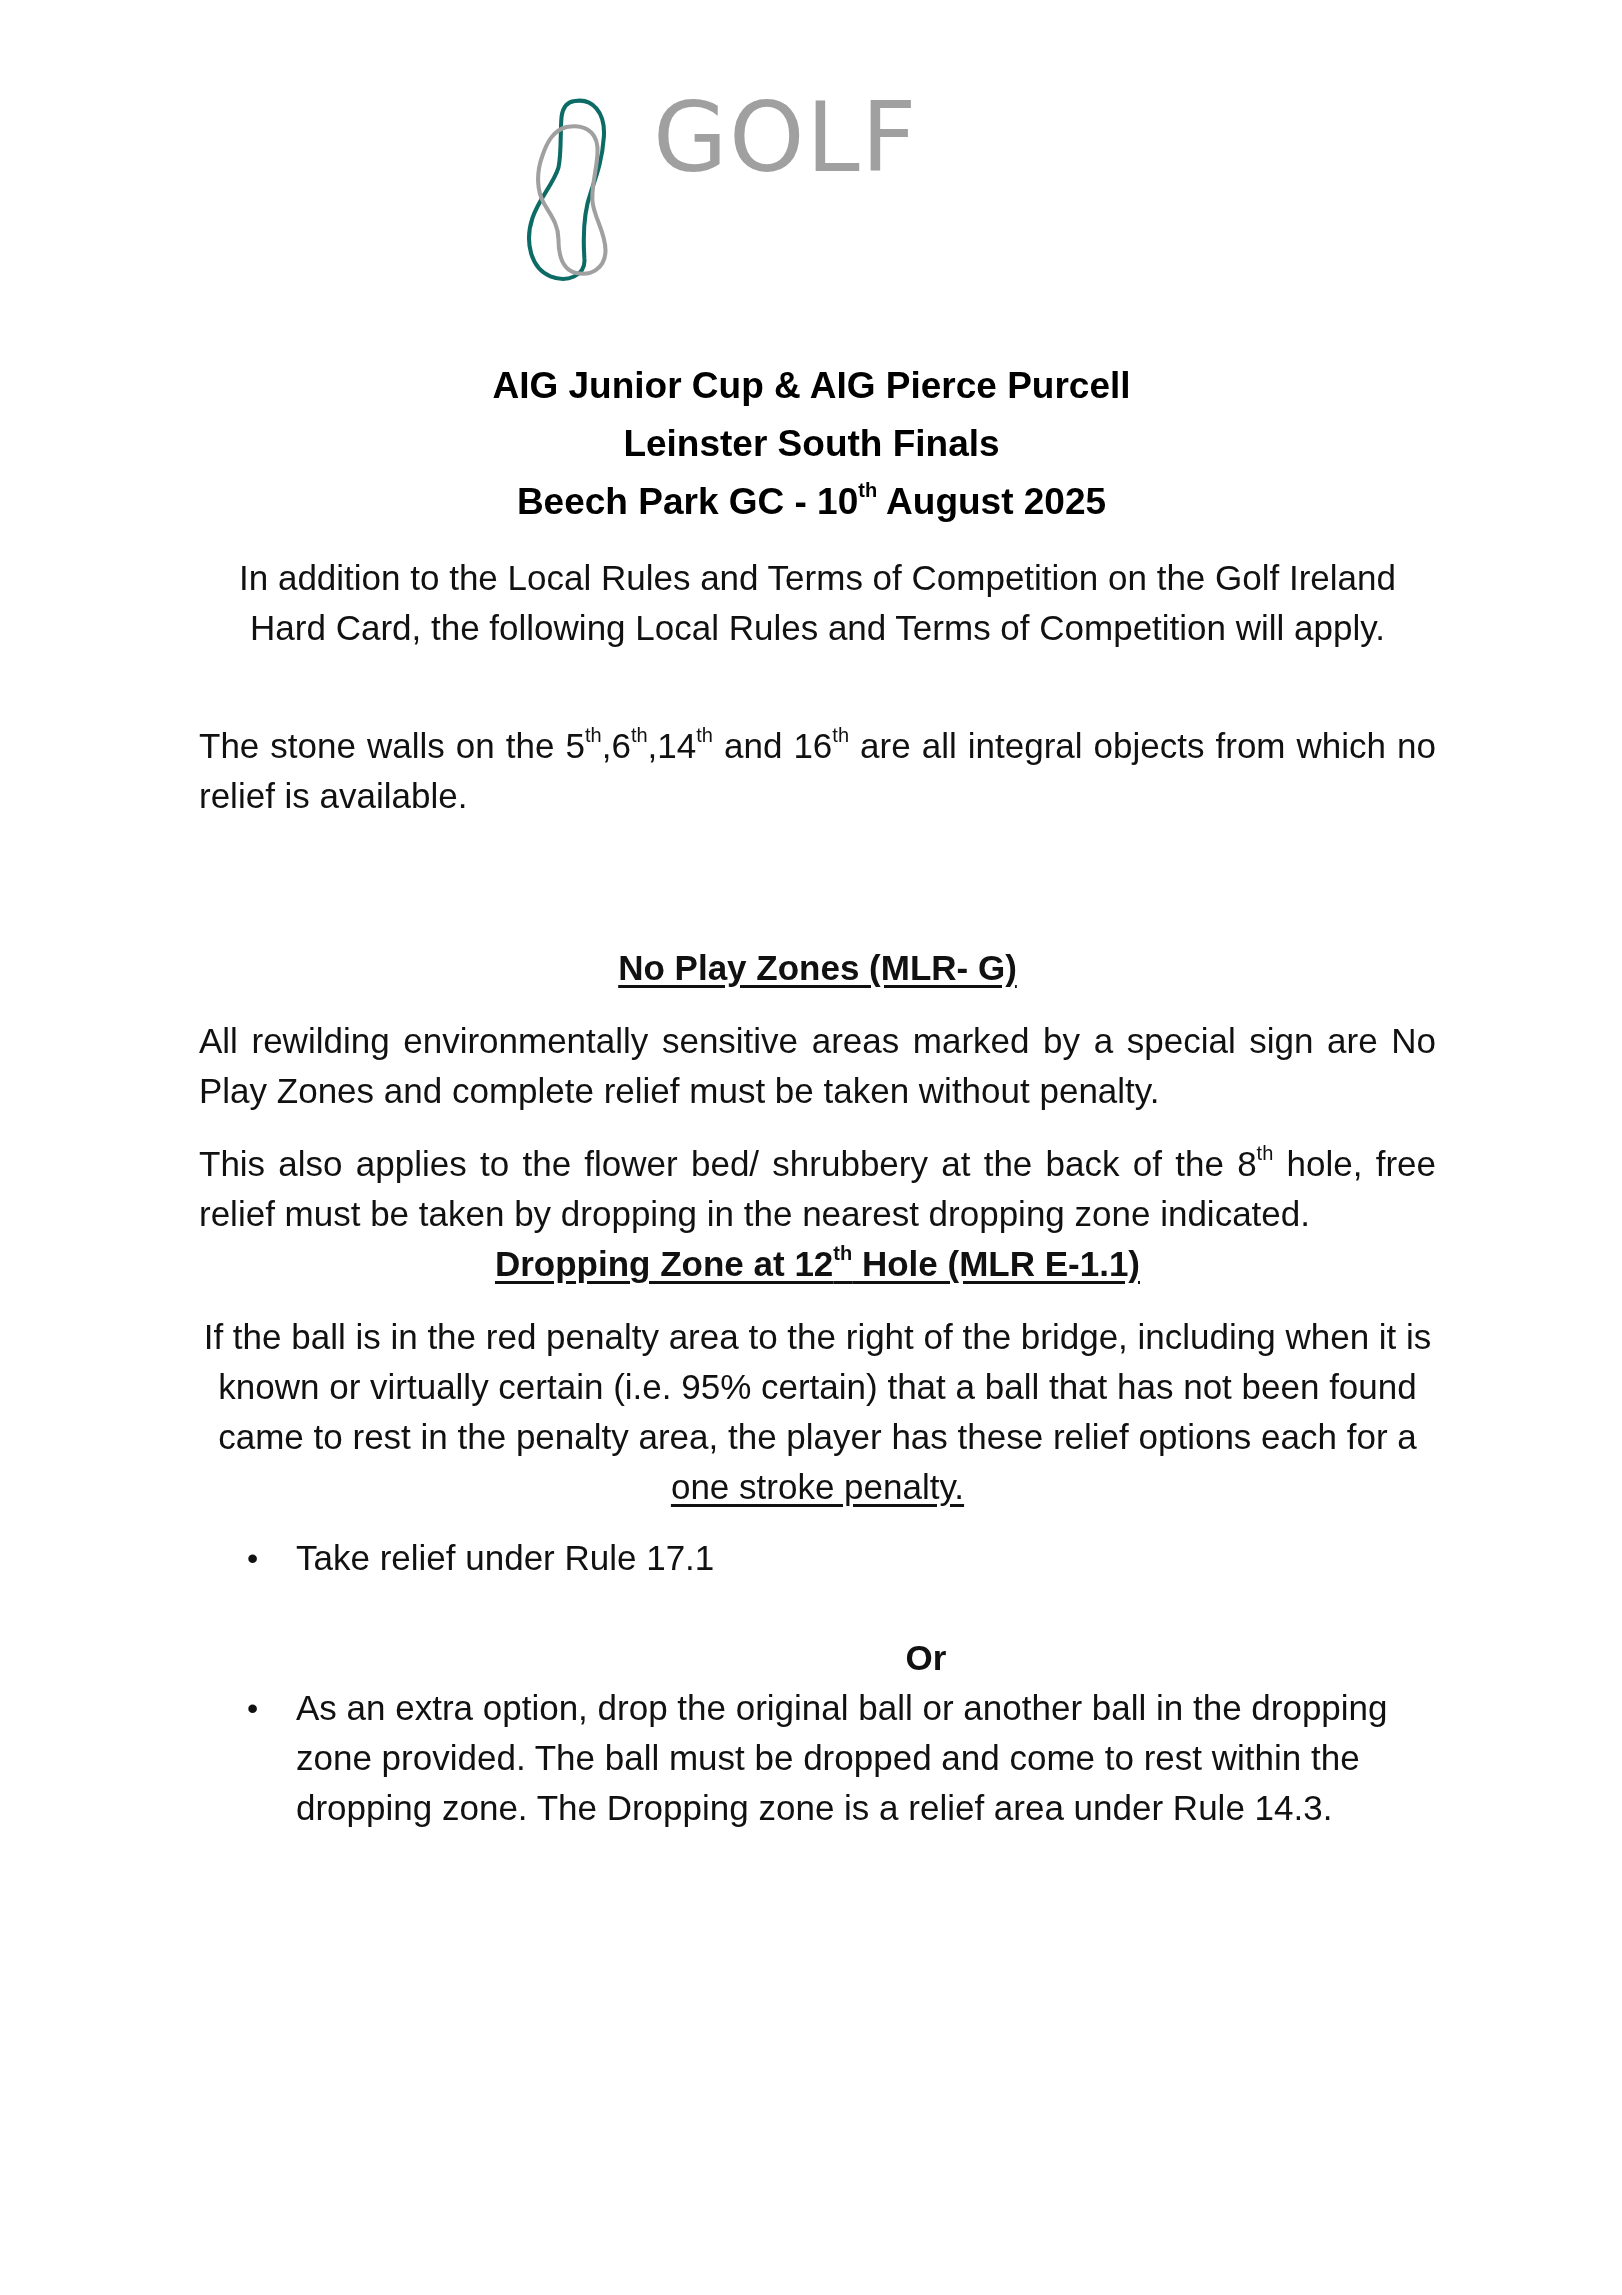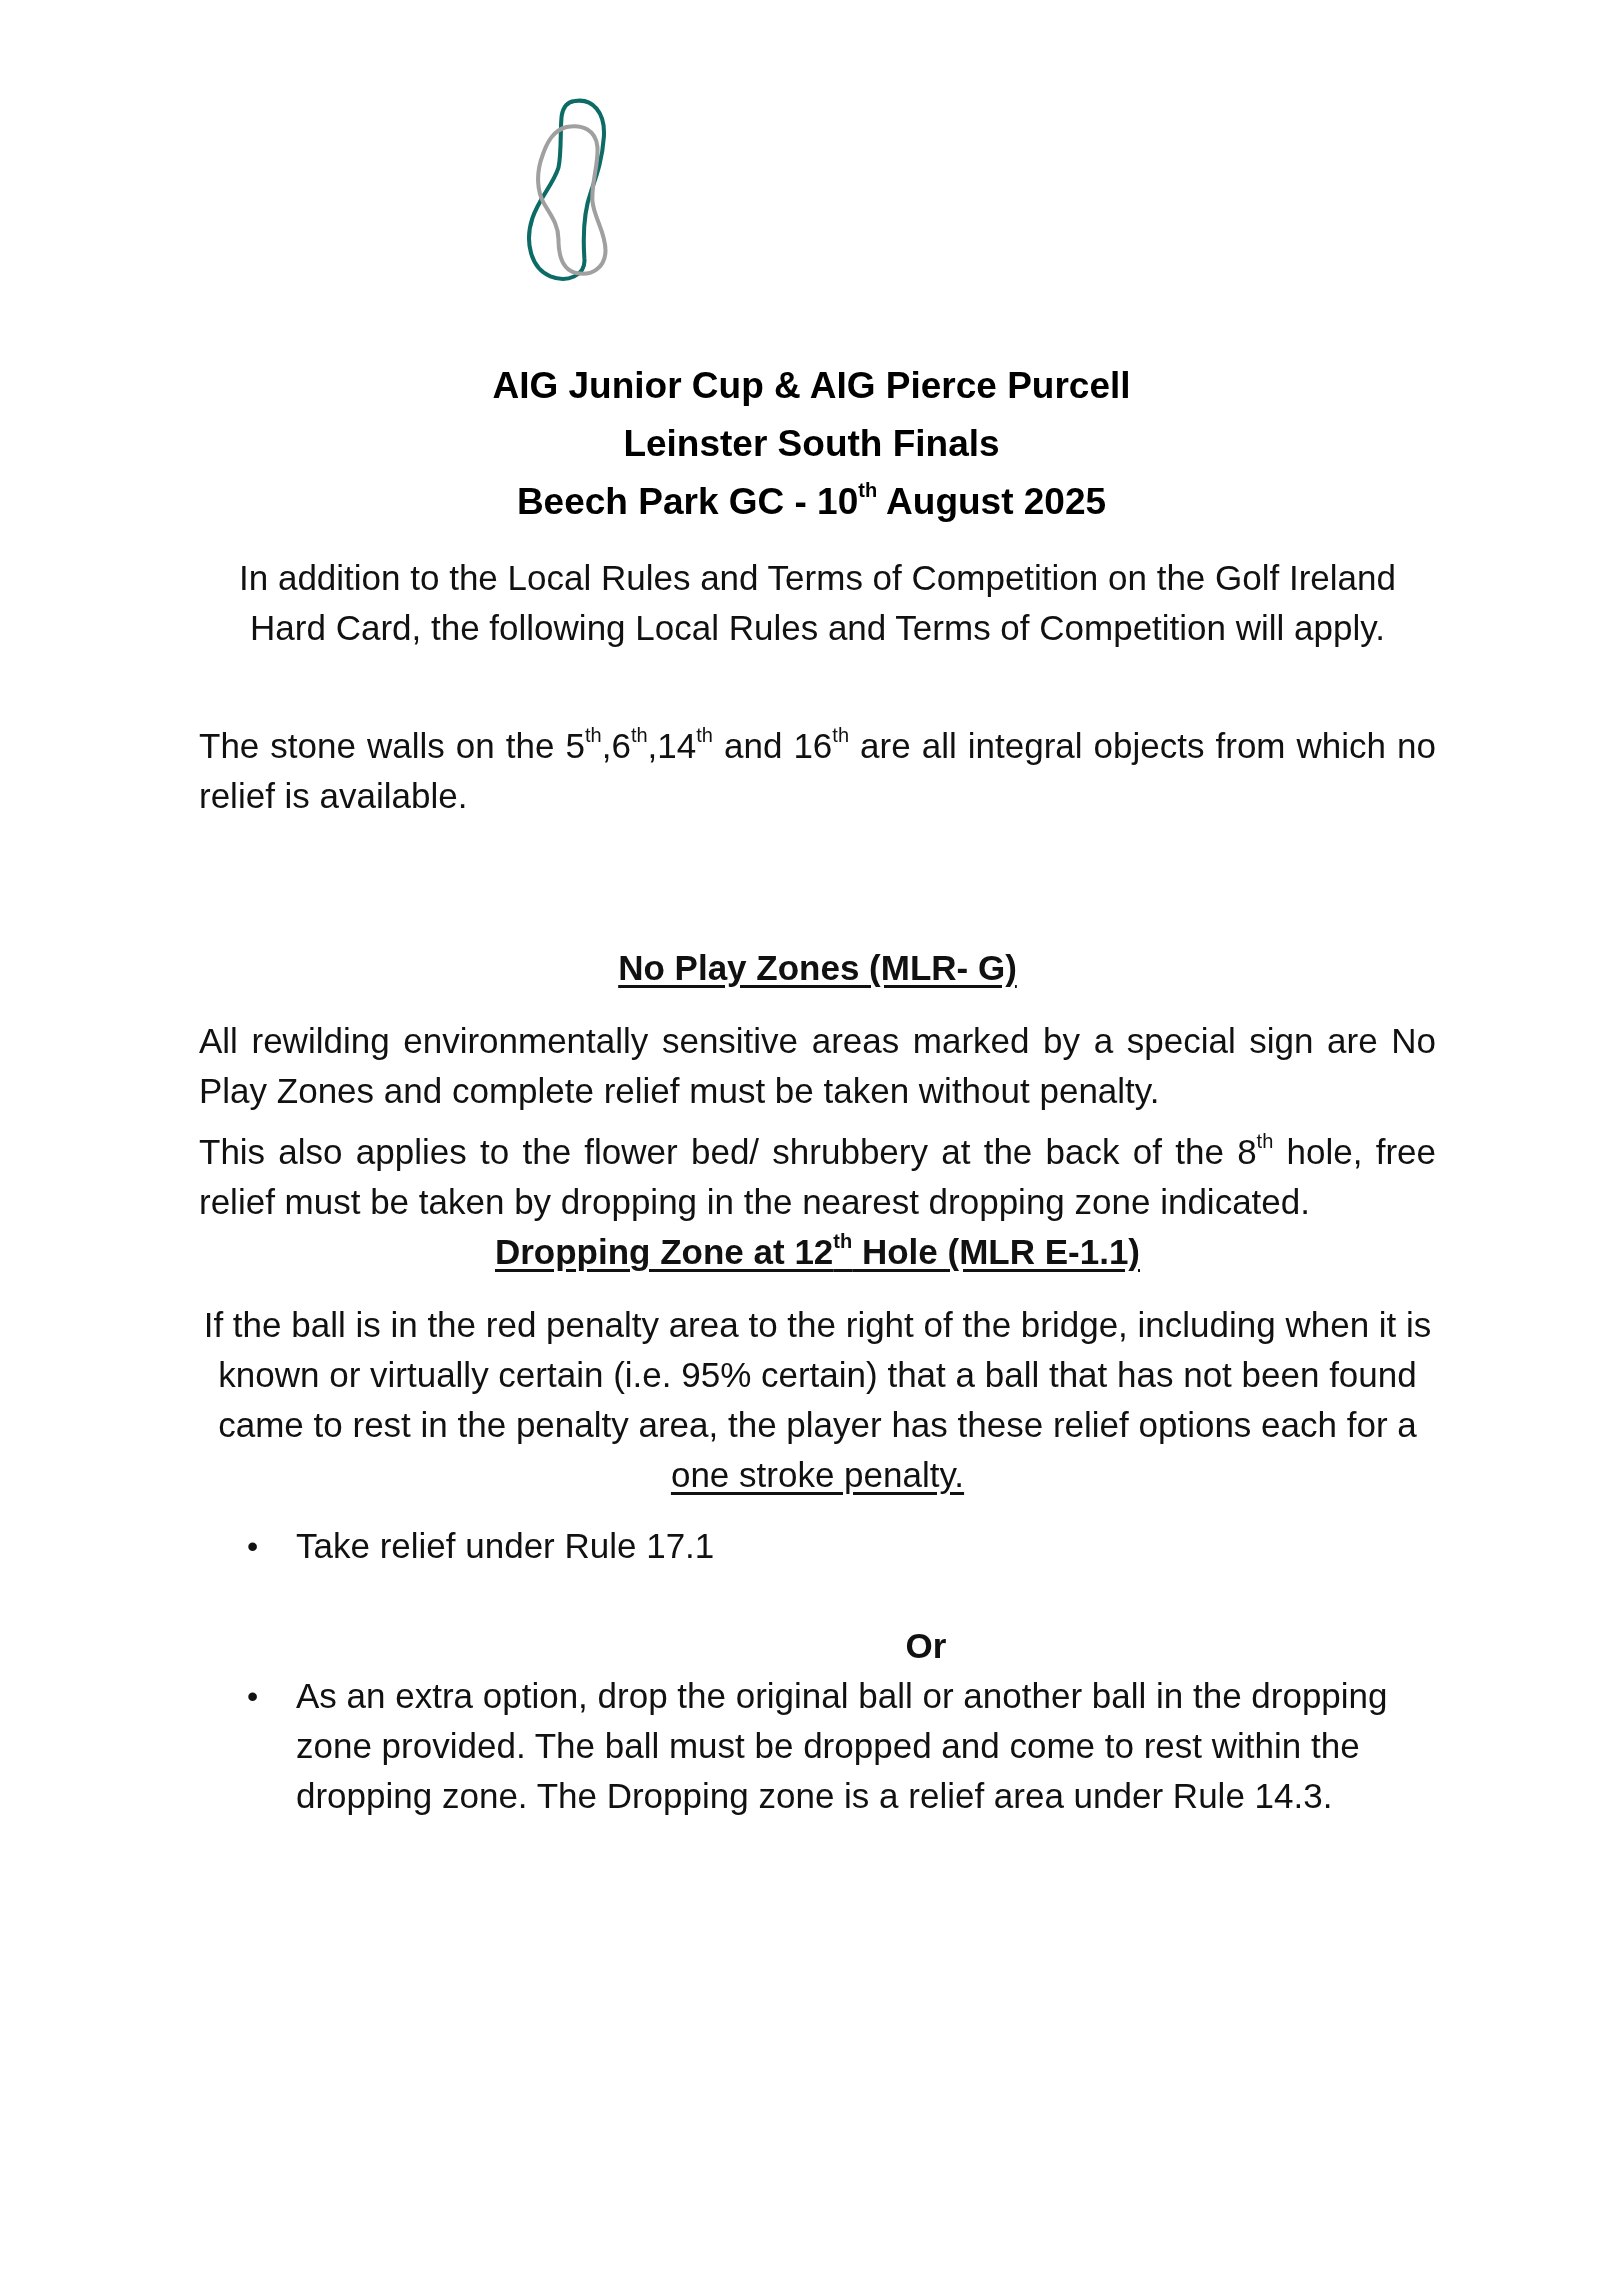--- a/index.html
+++ b/index.html
@@ -111,6 +111,7 @@
 
     <path d="M 50 38 C 70 34, 86 42, 88 62 C 90 82, 80 108, 82 130 C 84 150, 98 168, 98 190 C 98 212, 80 222, 62 218 C 44 214, 40 196, 40 176 C 40 158, 30 146, 22 132 C 14 118, 12 96, 20 74 C 26 56, 34 42, 50 38 Z" fill="none" stroke="#a0a0a0" stroke-width="5"></path>
   </svg>
+  <div class="logo-word-golf">GOLF</div>
 </div>
 
 <div class="title-block">

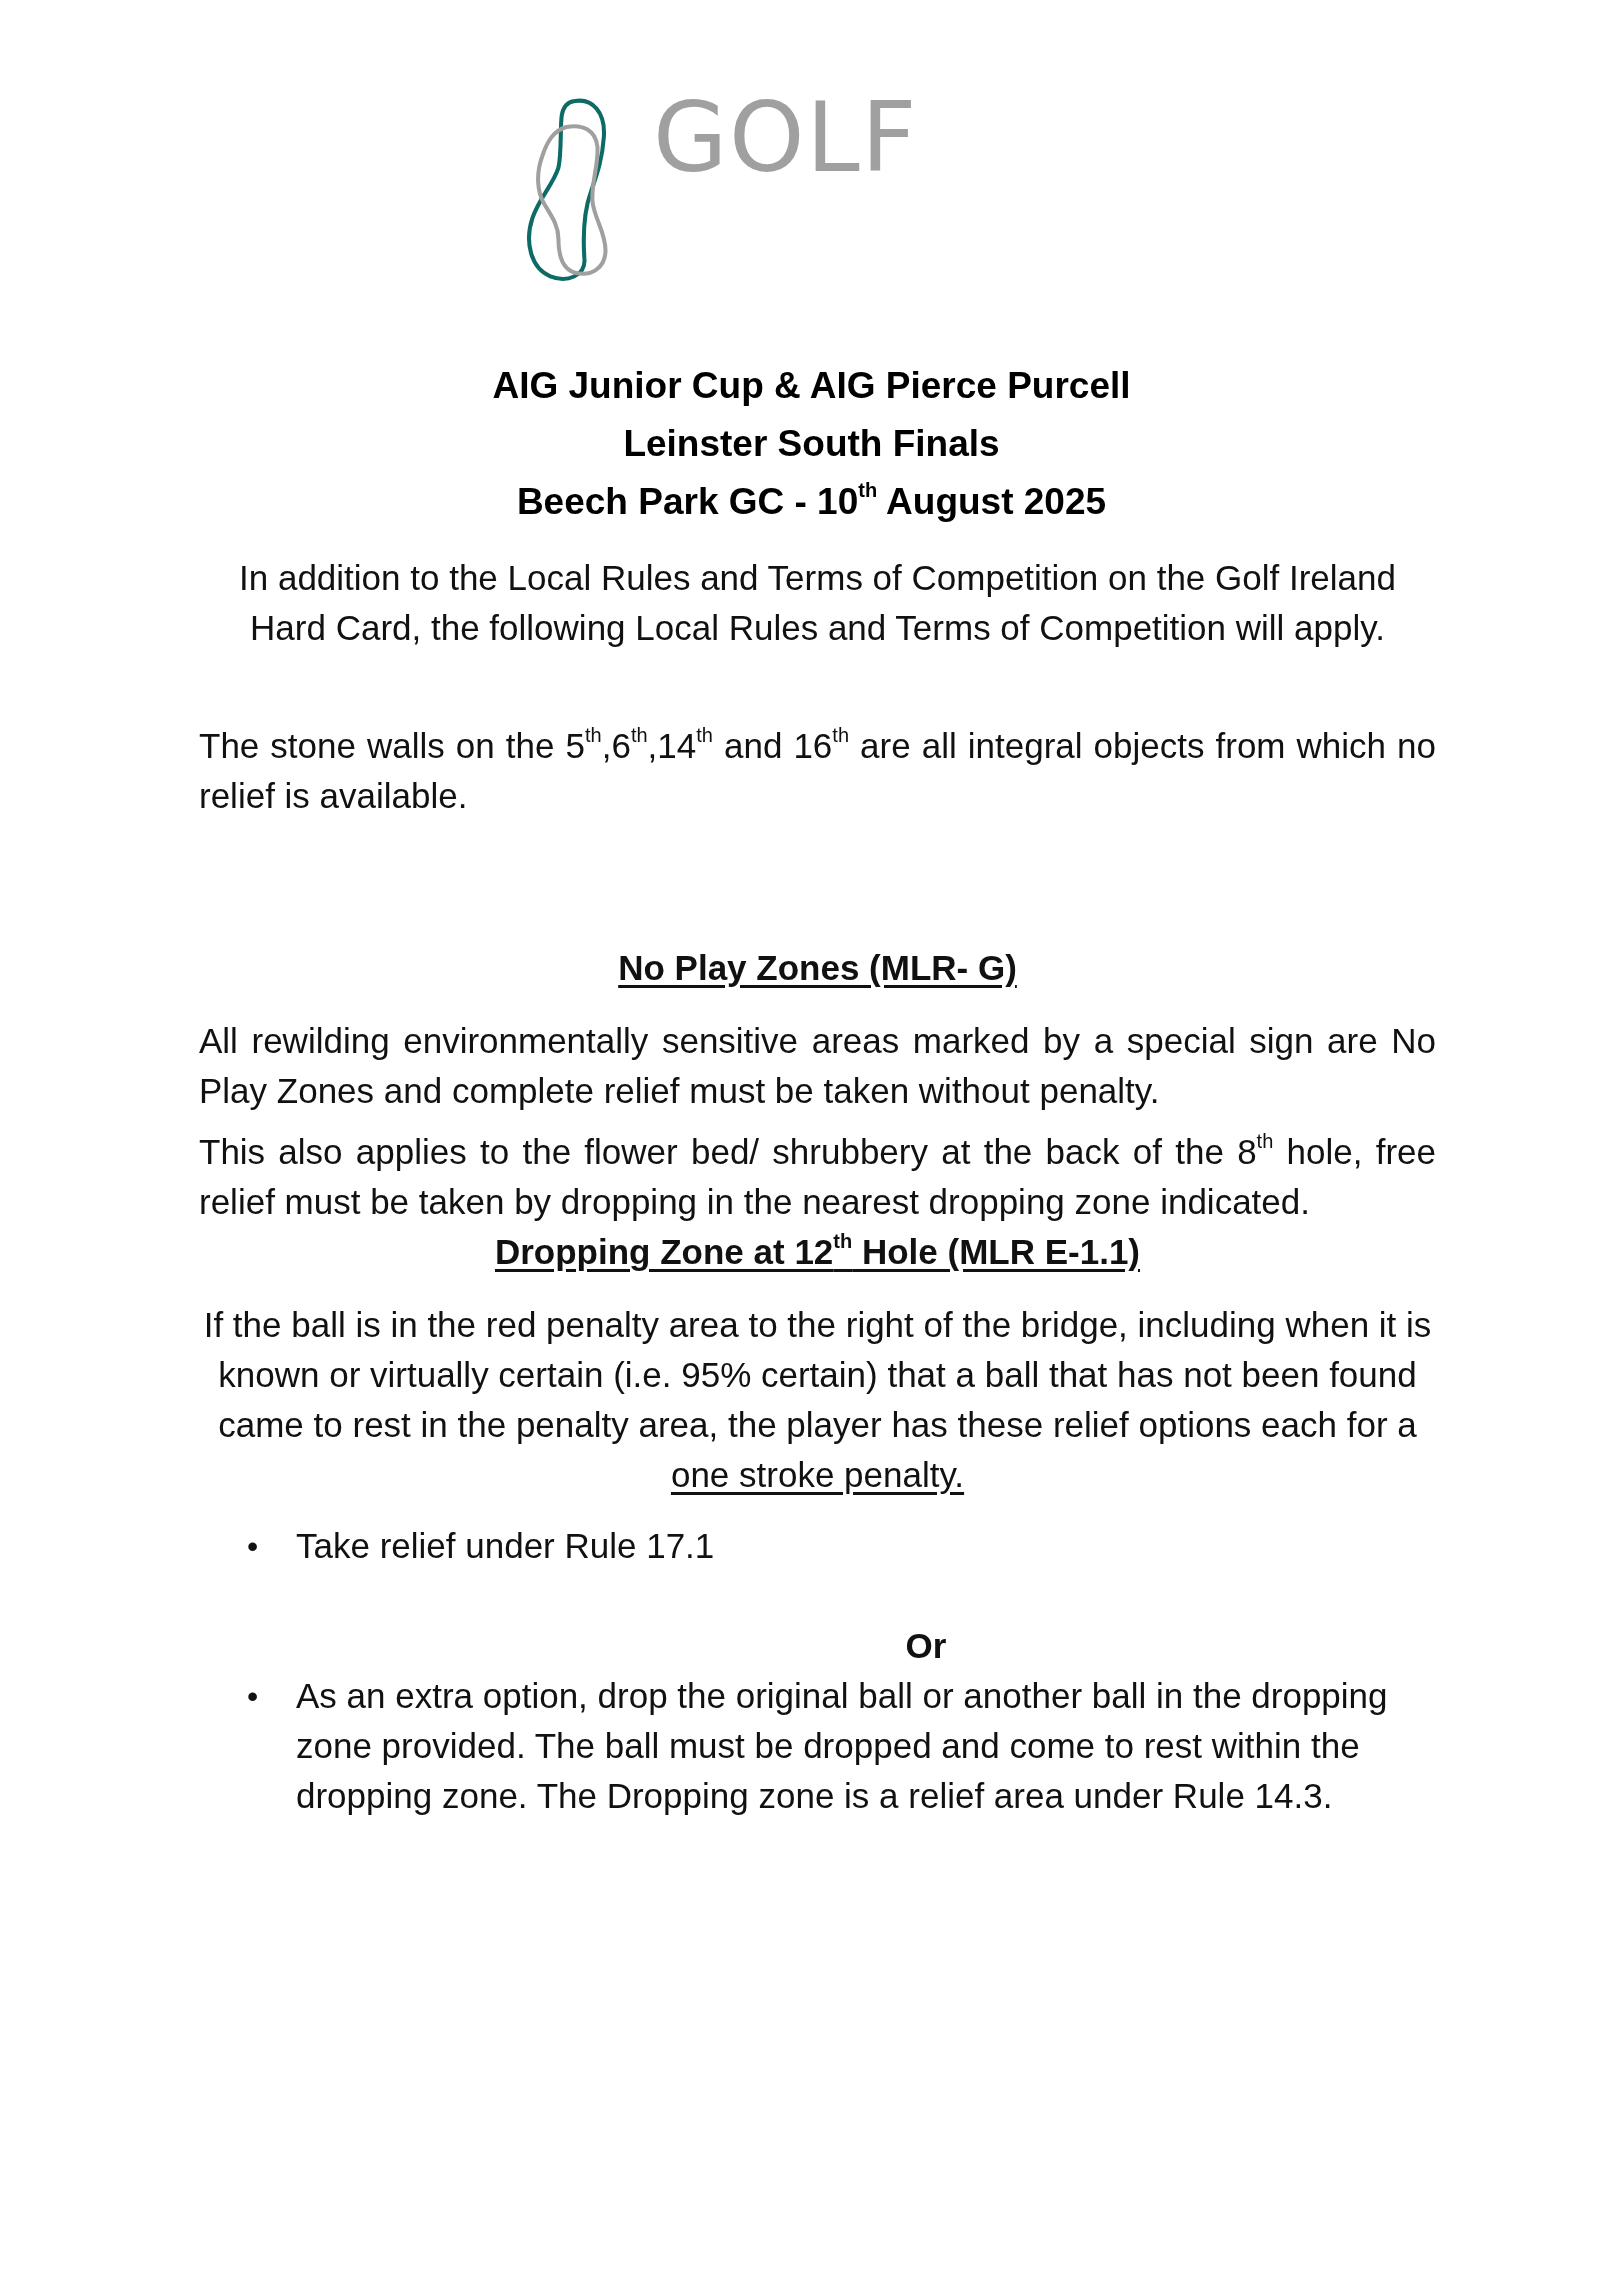--- a/index.html
+++ b/index.html
@@ -75,7 +75,7 @@
       margin-bottom: 23px;
     }
     .justify { text-align: justify; text-align-last: left; }
-    .gap-small { margin-bottom: 11px; }
+    .gap-small { margin-bottom: 23px; }
     .gap-section { margin-bottom: 122px; }
     .gap-section2 { }
     sup { font-size: 20px; line-height: 0; position: relative; top: -3.2px; }

